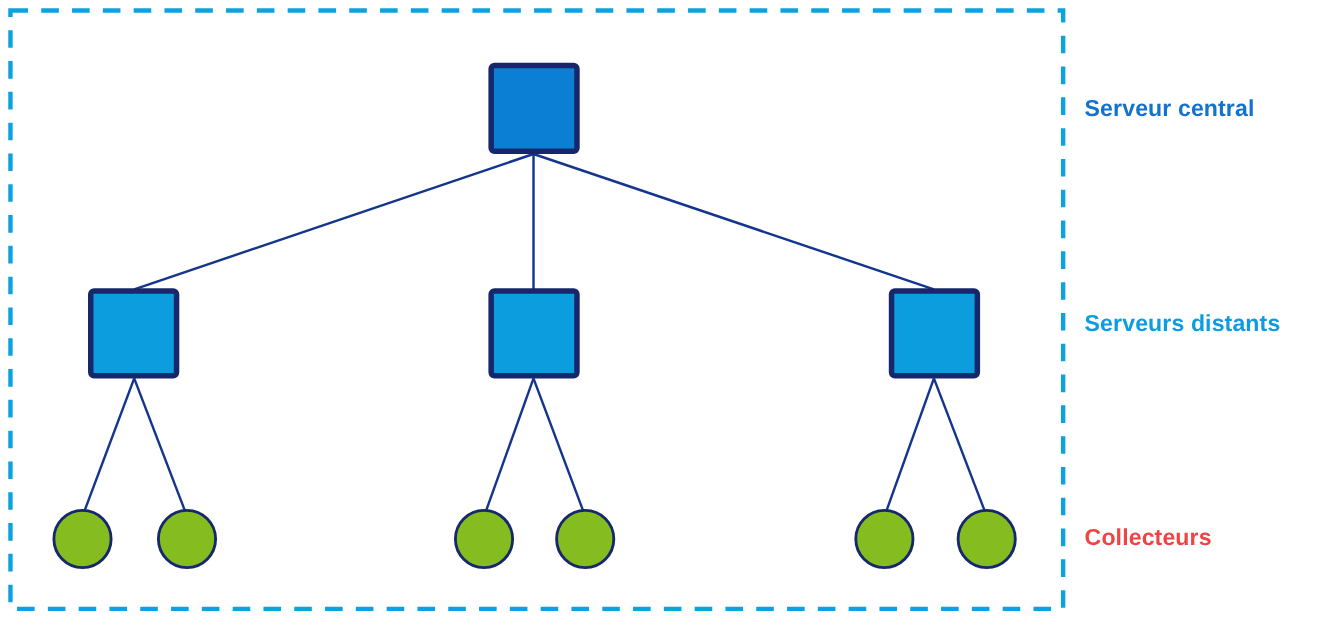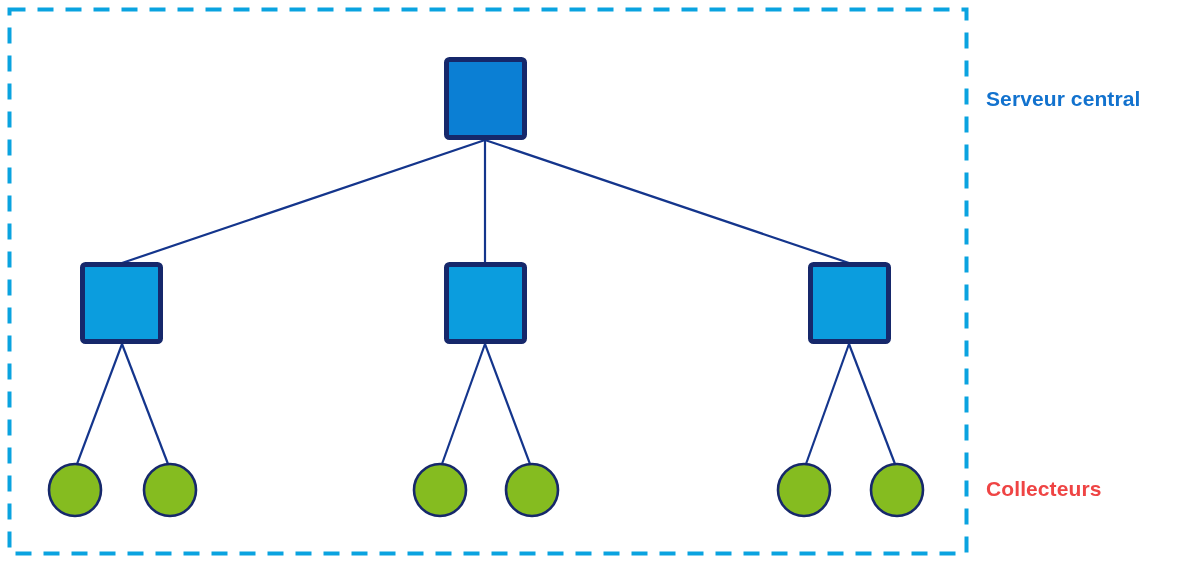--- a/index.html
+++ b/index.html
@@ -111,6 +111,7 @@
 
   <div class="legend-label" id="label-serveur-central">Serveur central</div>
 
+  <div class="legend-label" id="label-serveurs-distants">Serveurs distants</div>
 
   <div class="legend-label" id="label-collecteurs">Collecteurs</div>
 

